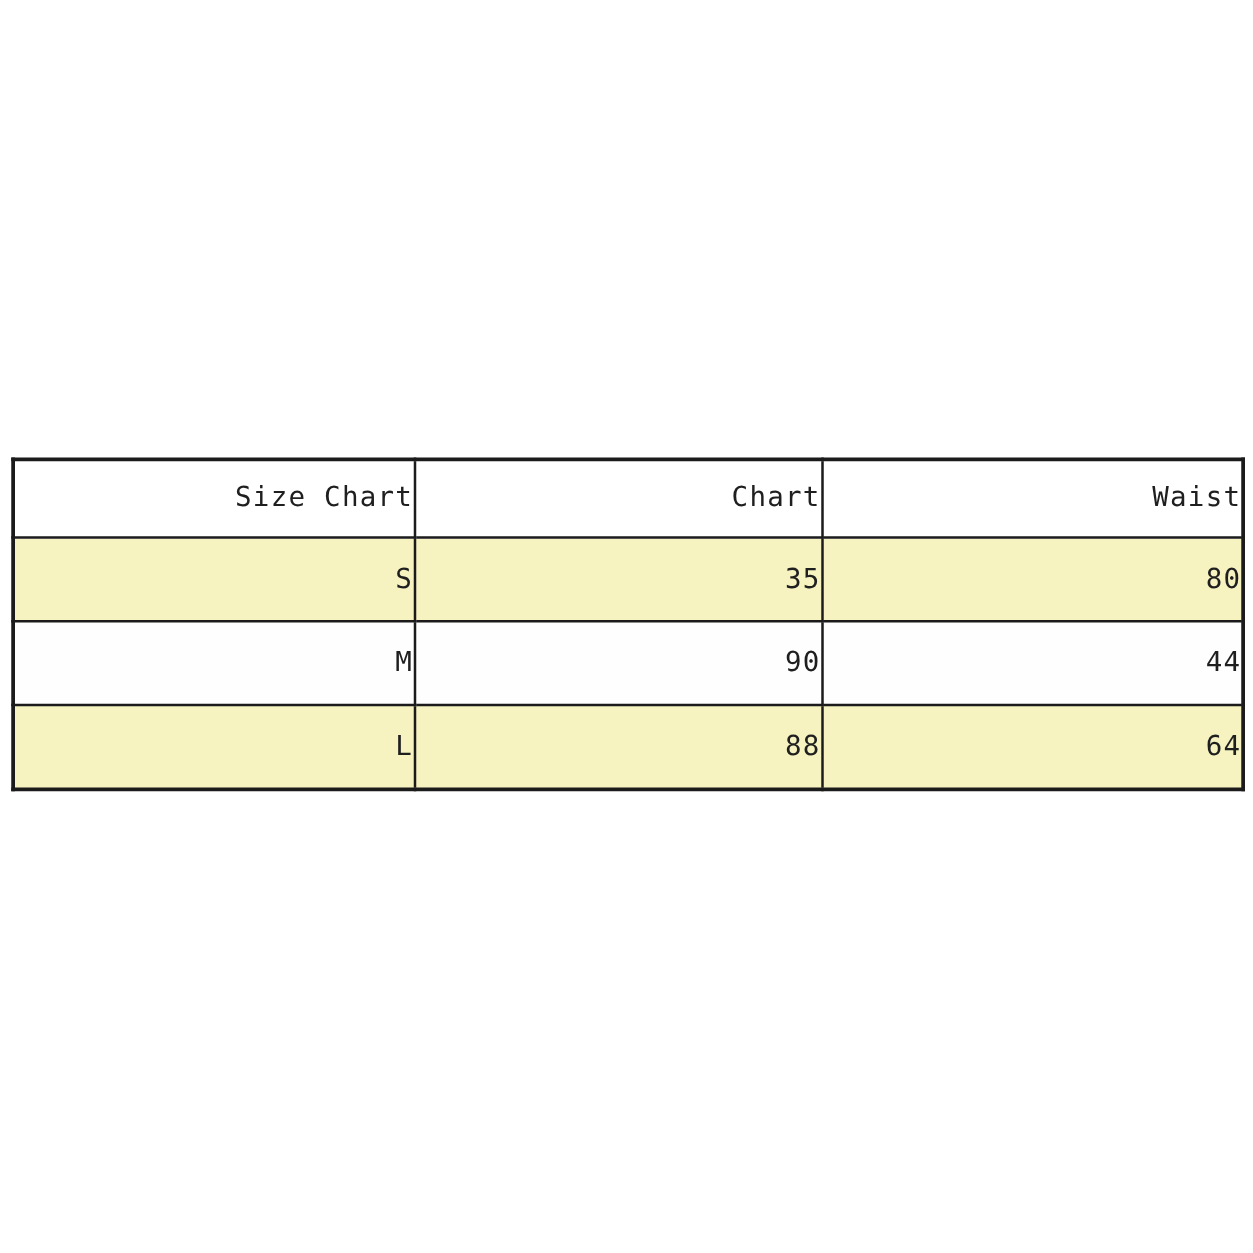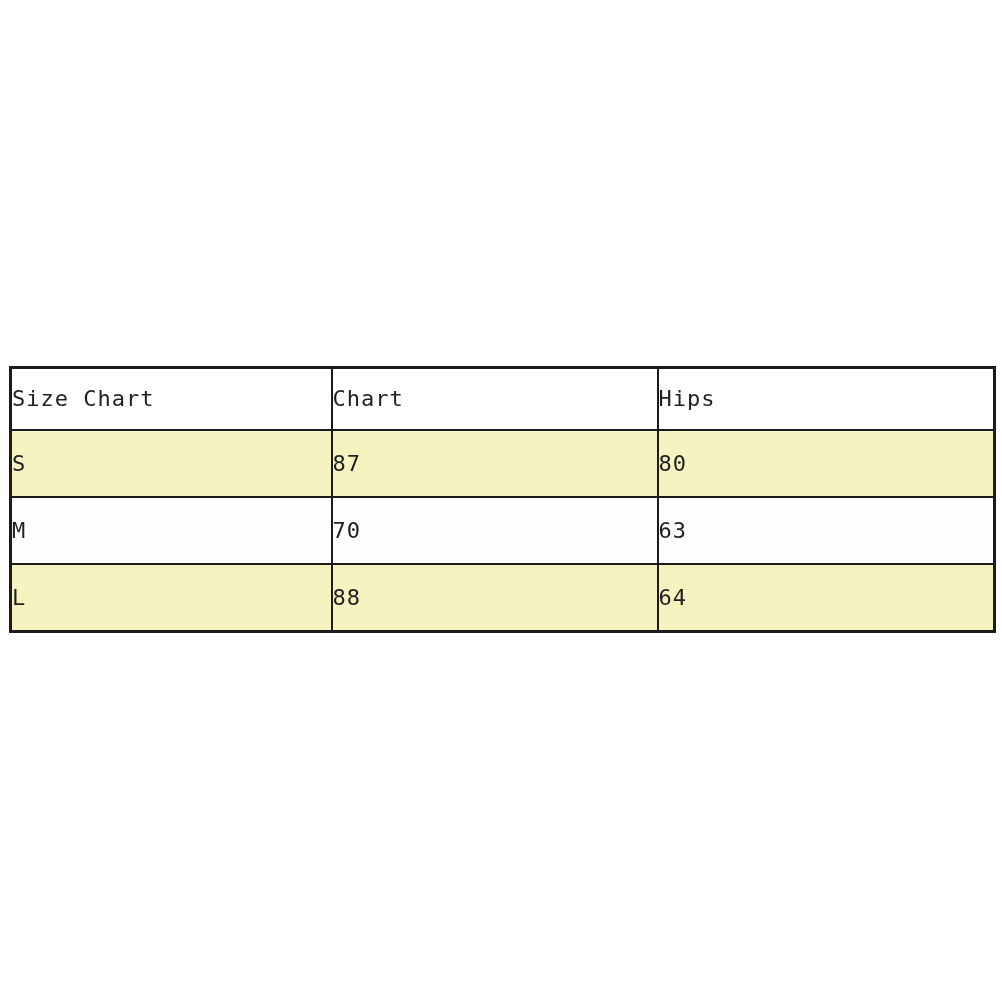--- a/index.html
+++ b/index.html
@@ -27,7 +27,7 @@
   }
   #size-table td, #size-table th {
     border: 2px solid #1b1b1b;
-    text-align: left;
+    text-align: right;
     vertical-align: middle;
     padding: 0;
     font-size: 22px;

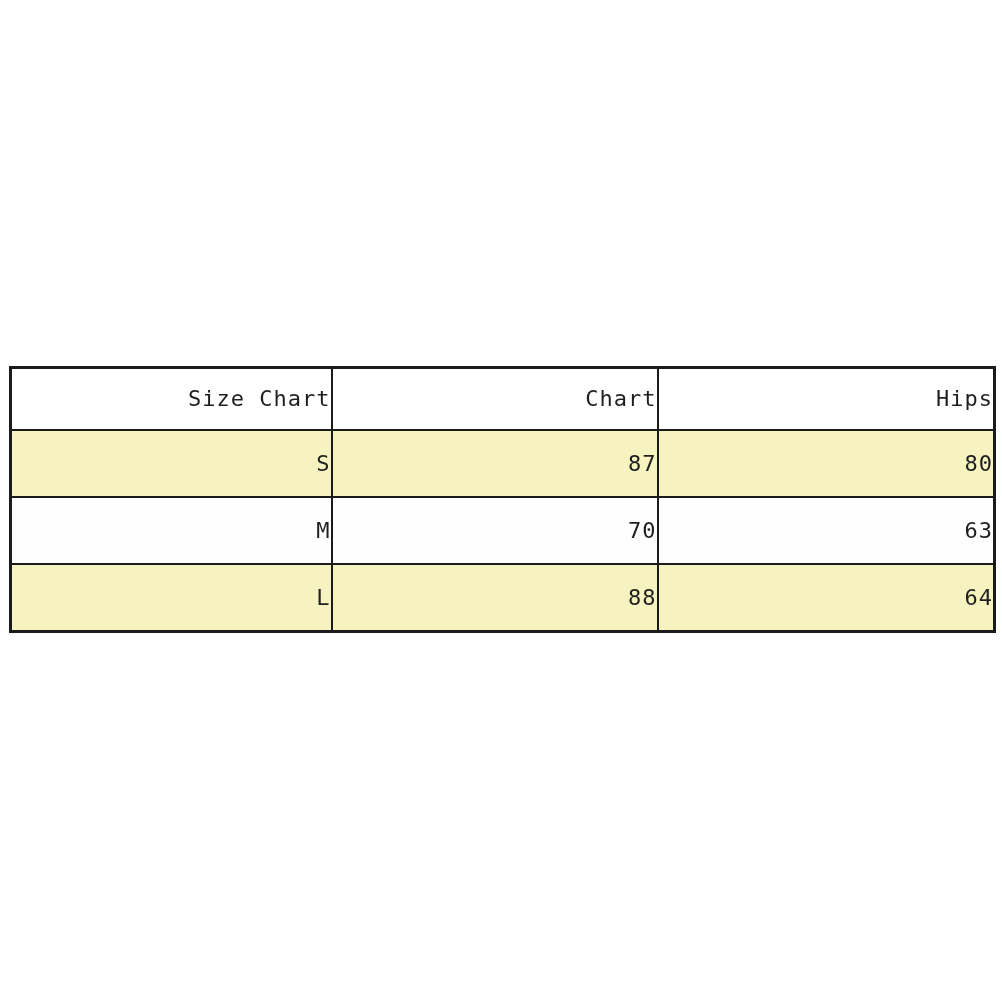--- a/index.html
+++ b/index.html
@@ -62,7 +62,7 @@
       <tr class="header-row">
         <th>Size Chart</th>
         <th>Chart</th>
-        <th>Hips</th>
+        <th>Waist</th>
       </tr>
       <tr class="data-row hl">
         <td>S</td>

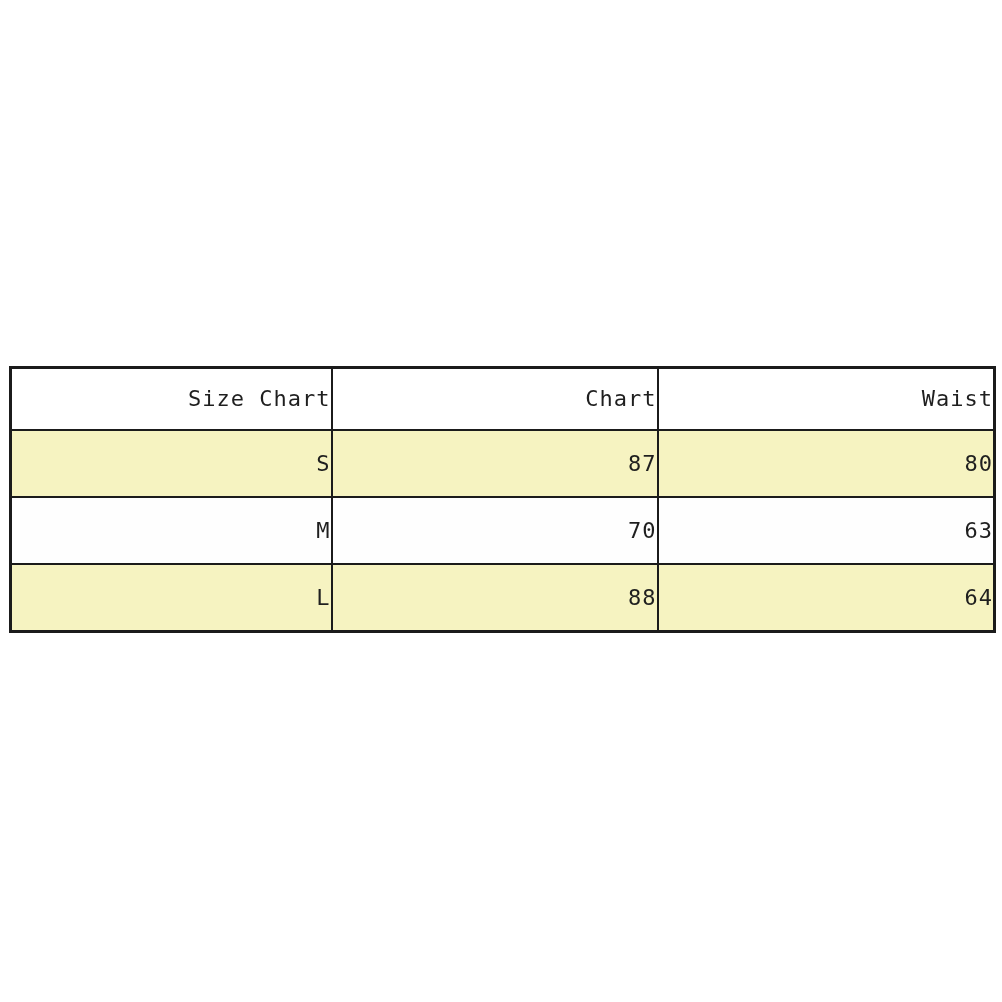--- a/index.html
+++ b/index.html
@@ -66,7 +66,7 @@
       </tr>
       <tr class="data-row hl">
         <td>S</td>
-        <td>87</td>
+        <td>35</td>
         <td>80</td>
       </tr>
       <tr class="data-row plain">

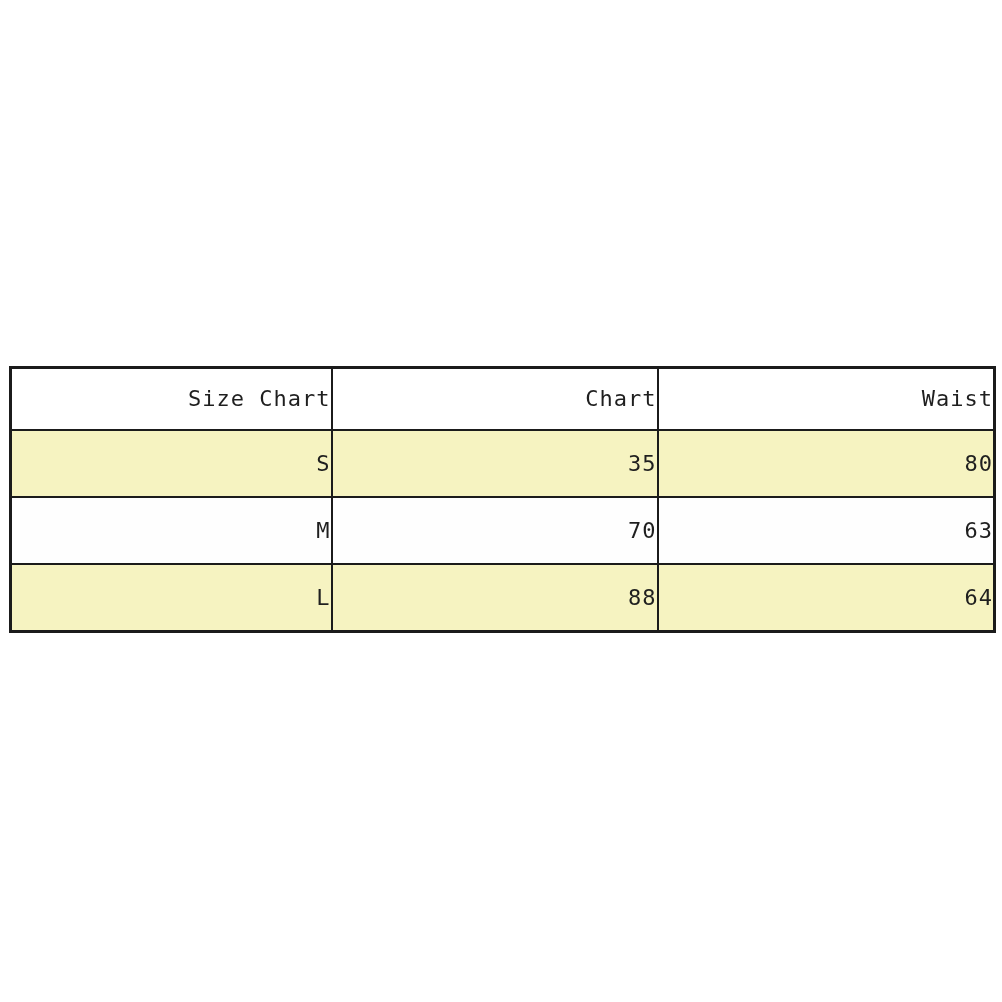--- a/index.html
+++ b/index.html
@@ -71,7 +71,7 @@
       </tr>
       <tr class="data-row plain">
         <td>M</td>
-        <td>70</td>
+        <td>90</td>
         <td>63</td>
       </tr>
       <tr class="data-row hl">

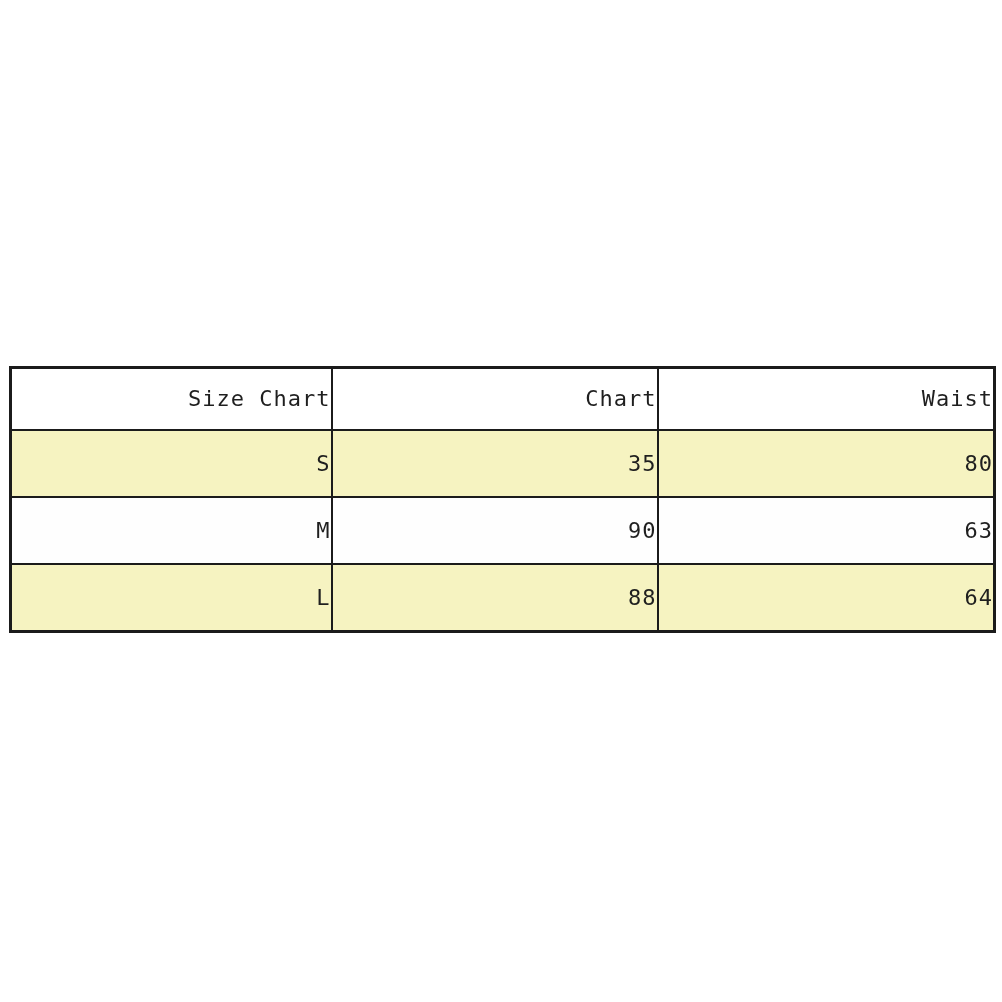--- a/index.html
+++ b/index.html
@@ -72,7 +72,7 @@
       <tr class="data-row plain">
         <td>M</td>
         <td>90</td>
-        <td>63</td>
+        <td>44</td>
       </tr>
       <tr class="data-row hl">
         <td>L</td>

